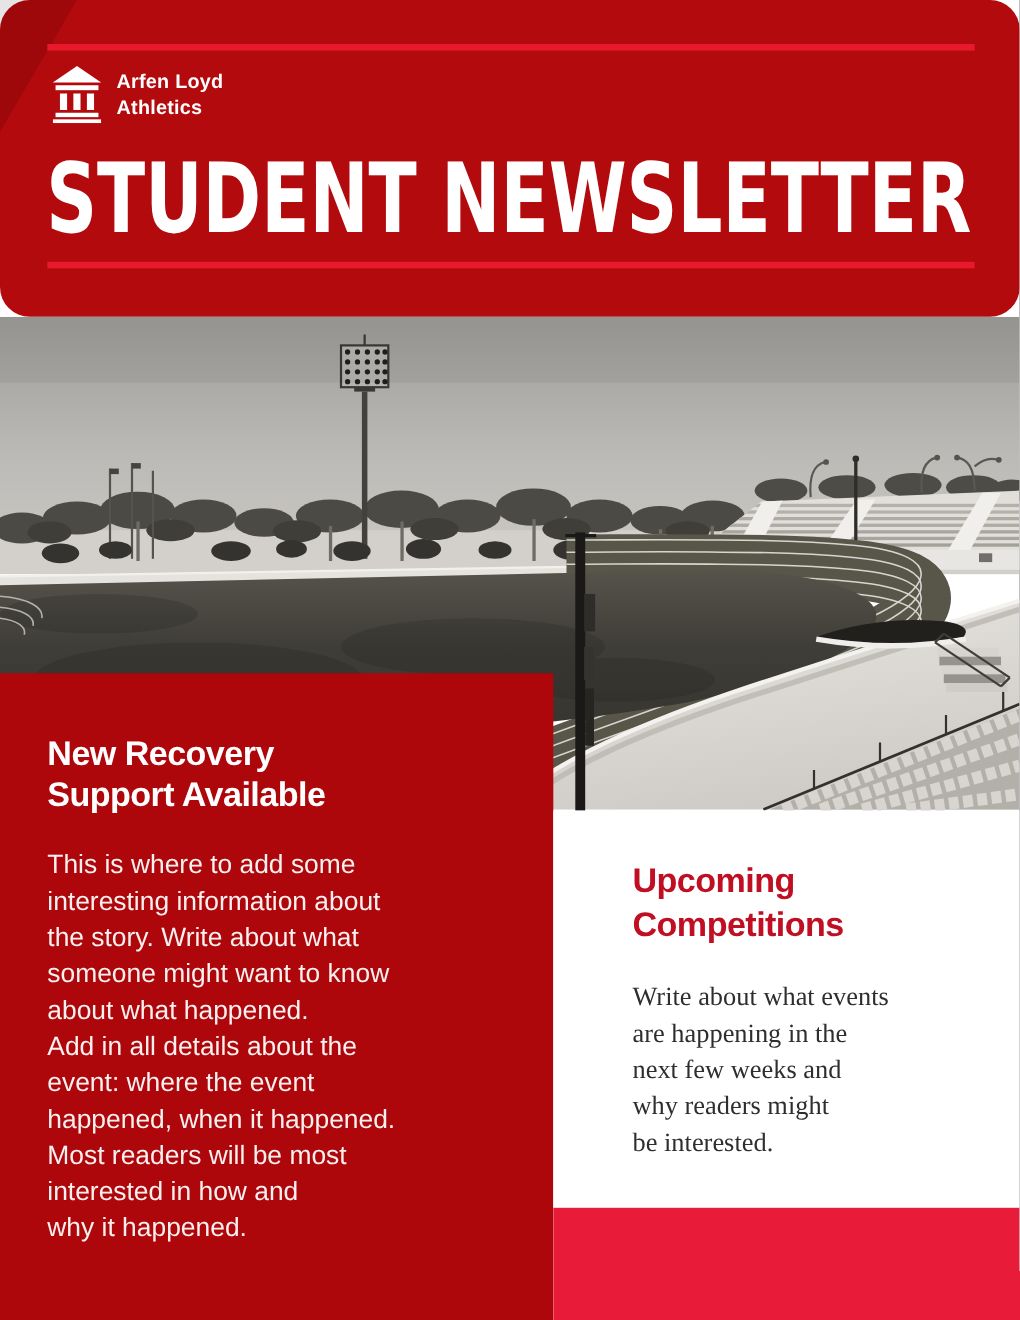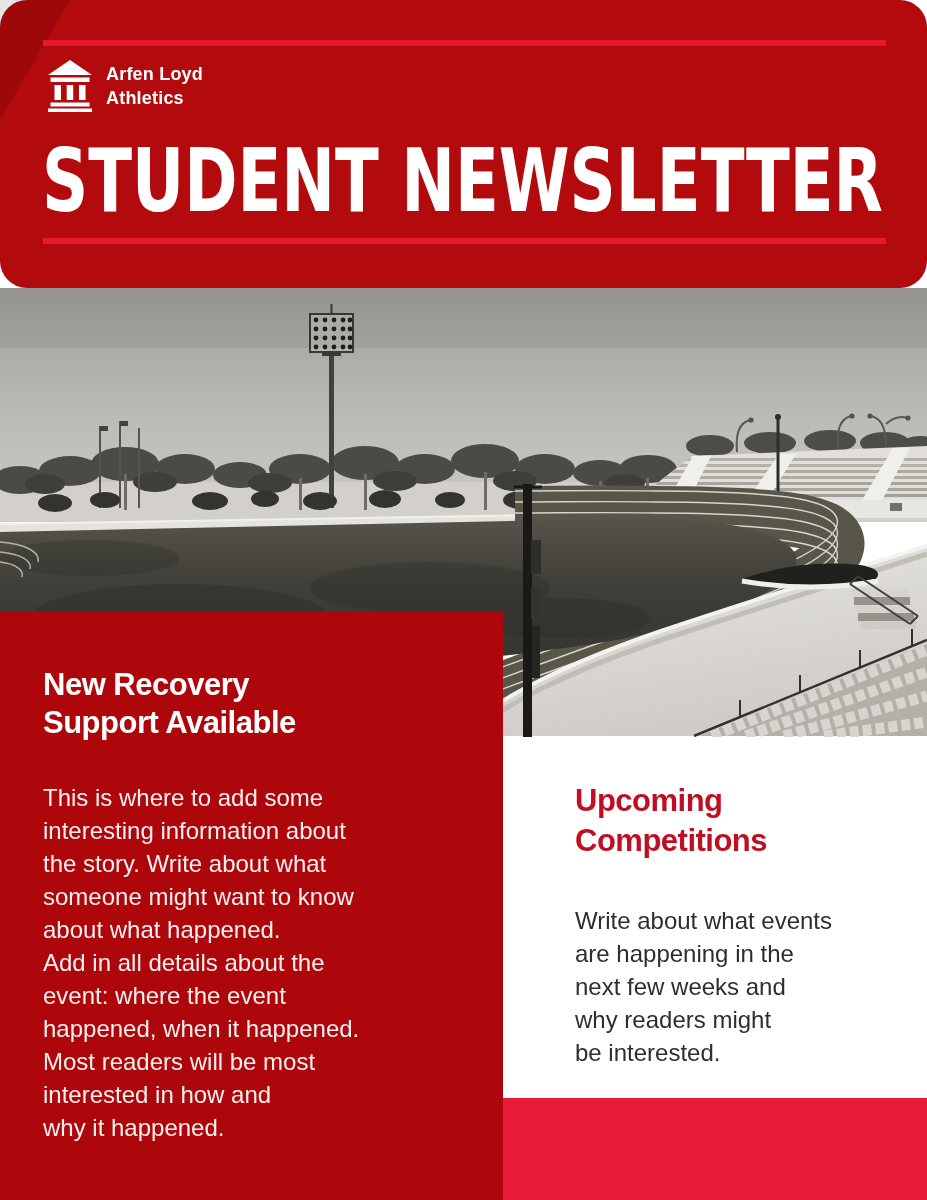--- a/index.html
+++ b/index.html
@@ -50,7 +50,7 @@
     font-size:31px;line-height:38px;letter-spacing:-.5px;white-space:pre-line;
   }
   .left-body{
-    margin:39px 0 0 43px;color:var(--body-light);
+    margin:28px 0 0 43px;color:var(--body-light);
     font-size:24px;line-height:33px;white-space:pre-line;
   }
   

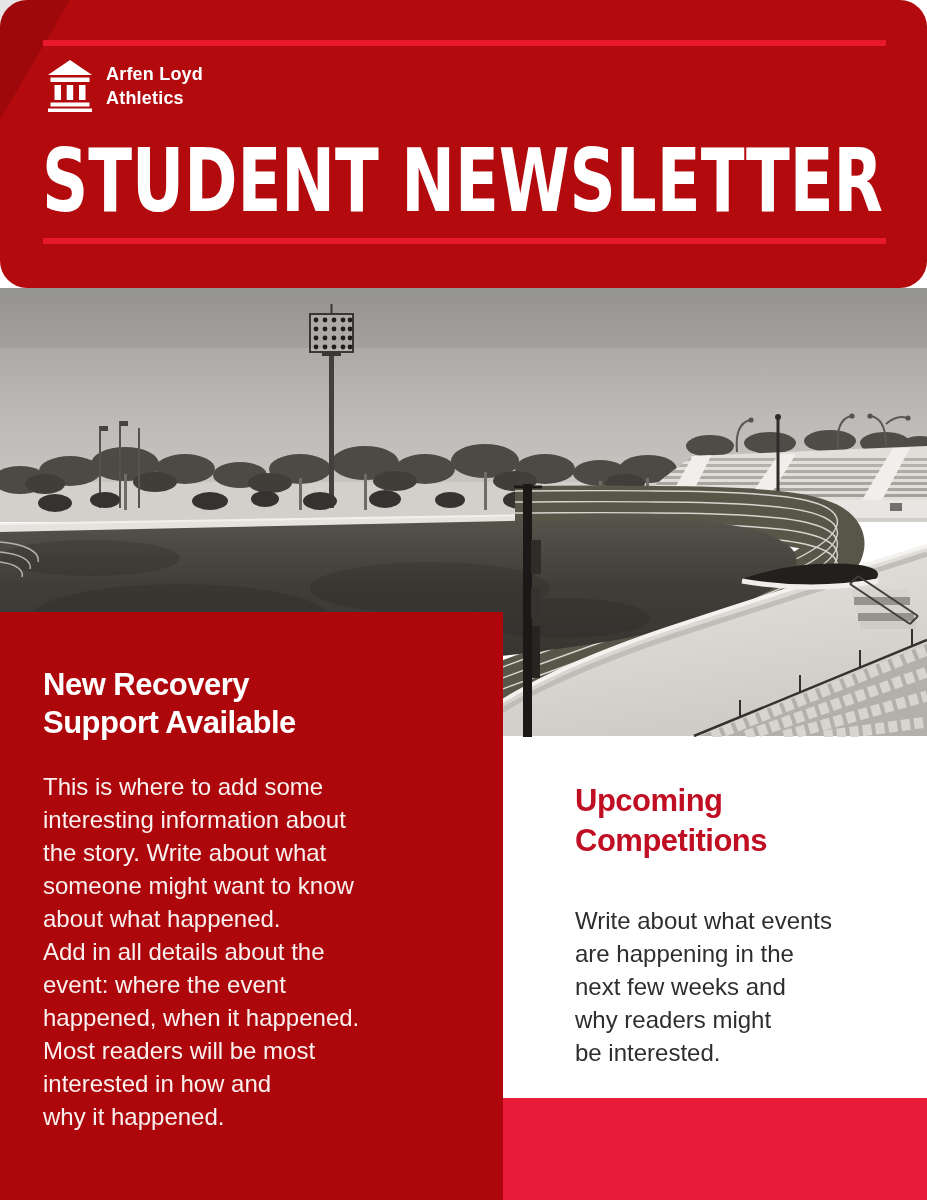--- a/index.html
+++ b/index.html
@@ -63,8 +63,8 @@
     font-size:31px;line-height:40px;letter-spacing:-.5px;white-space:pre-line;
   }
   .right-body{
-    margin-top:43px;color:var(--body-dark);
-    font-size:24px;line-height:33px;white-space:pre-line;
+    margin-top:30px;color:var(--body-dark);
+    font-size:24px;line-height:33px;white-space:pre-line;font-family:Liberation Serif, serif;
   }
   
   .bottom-block{

